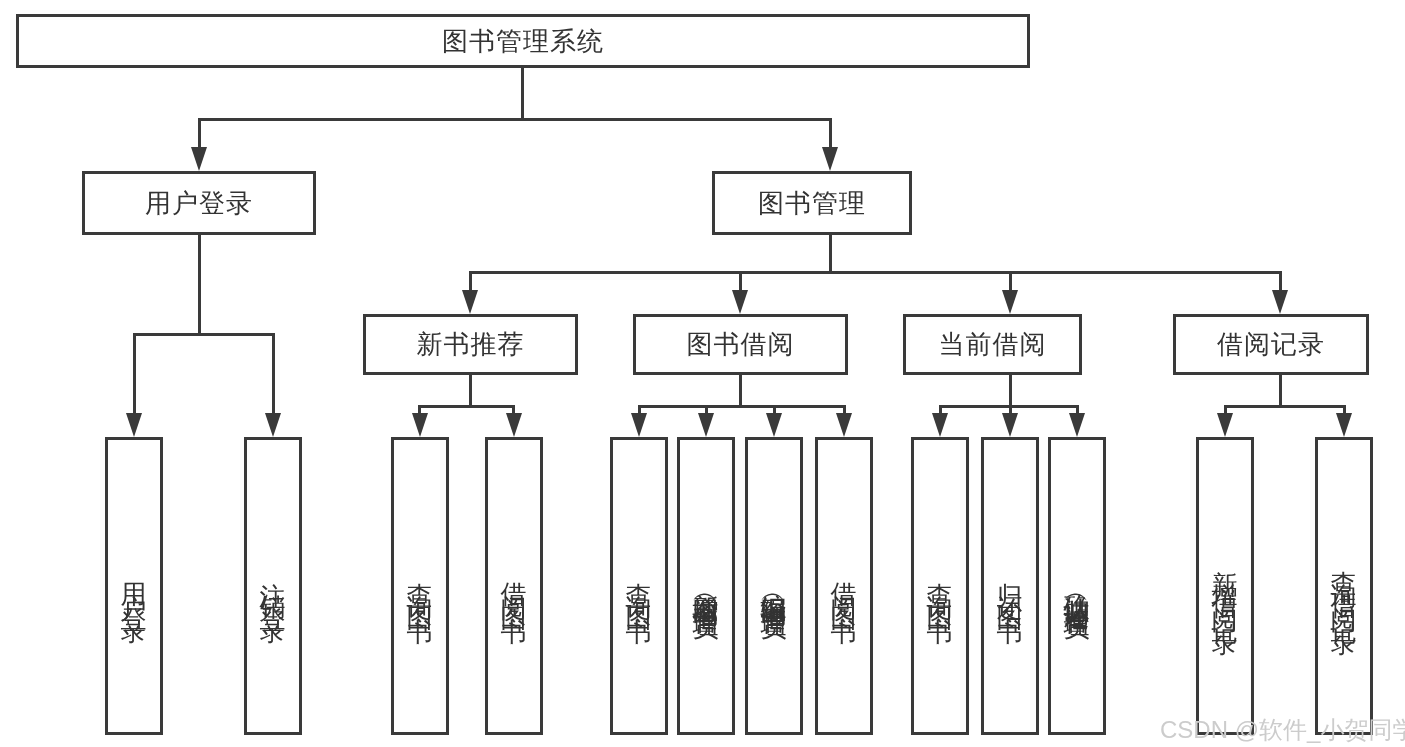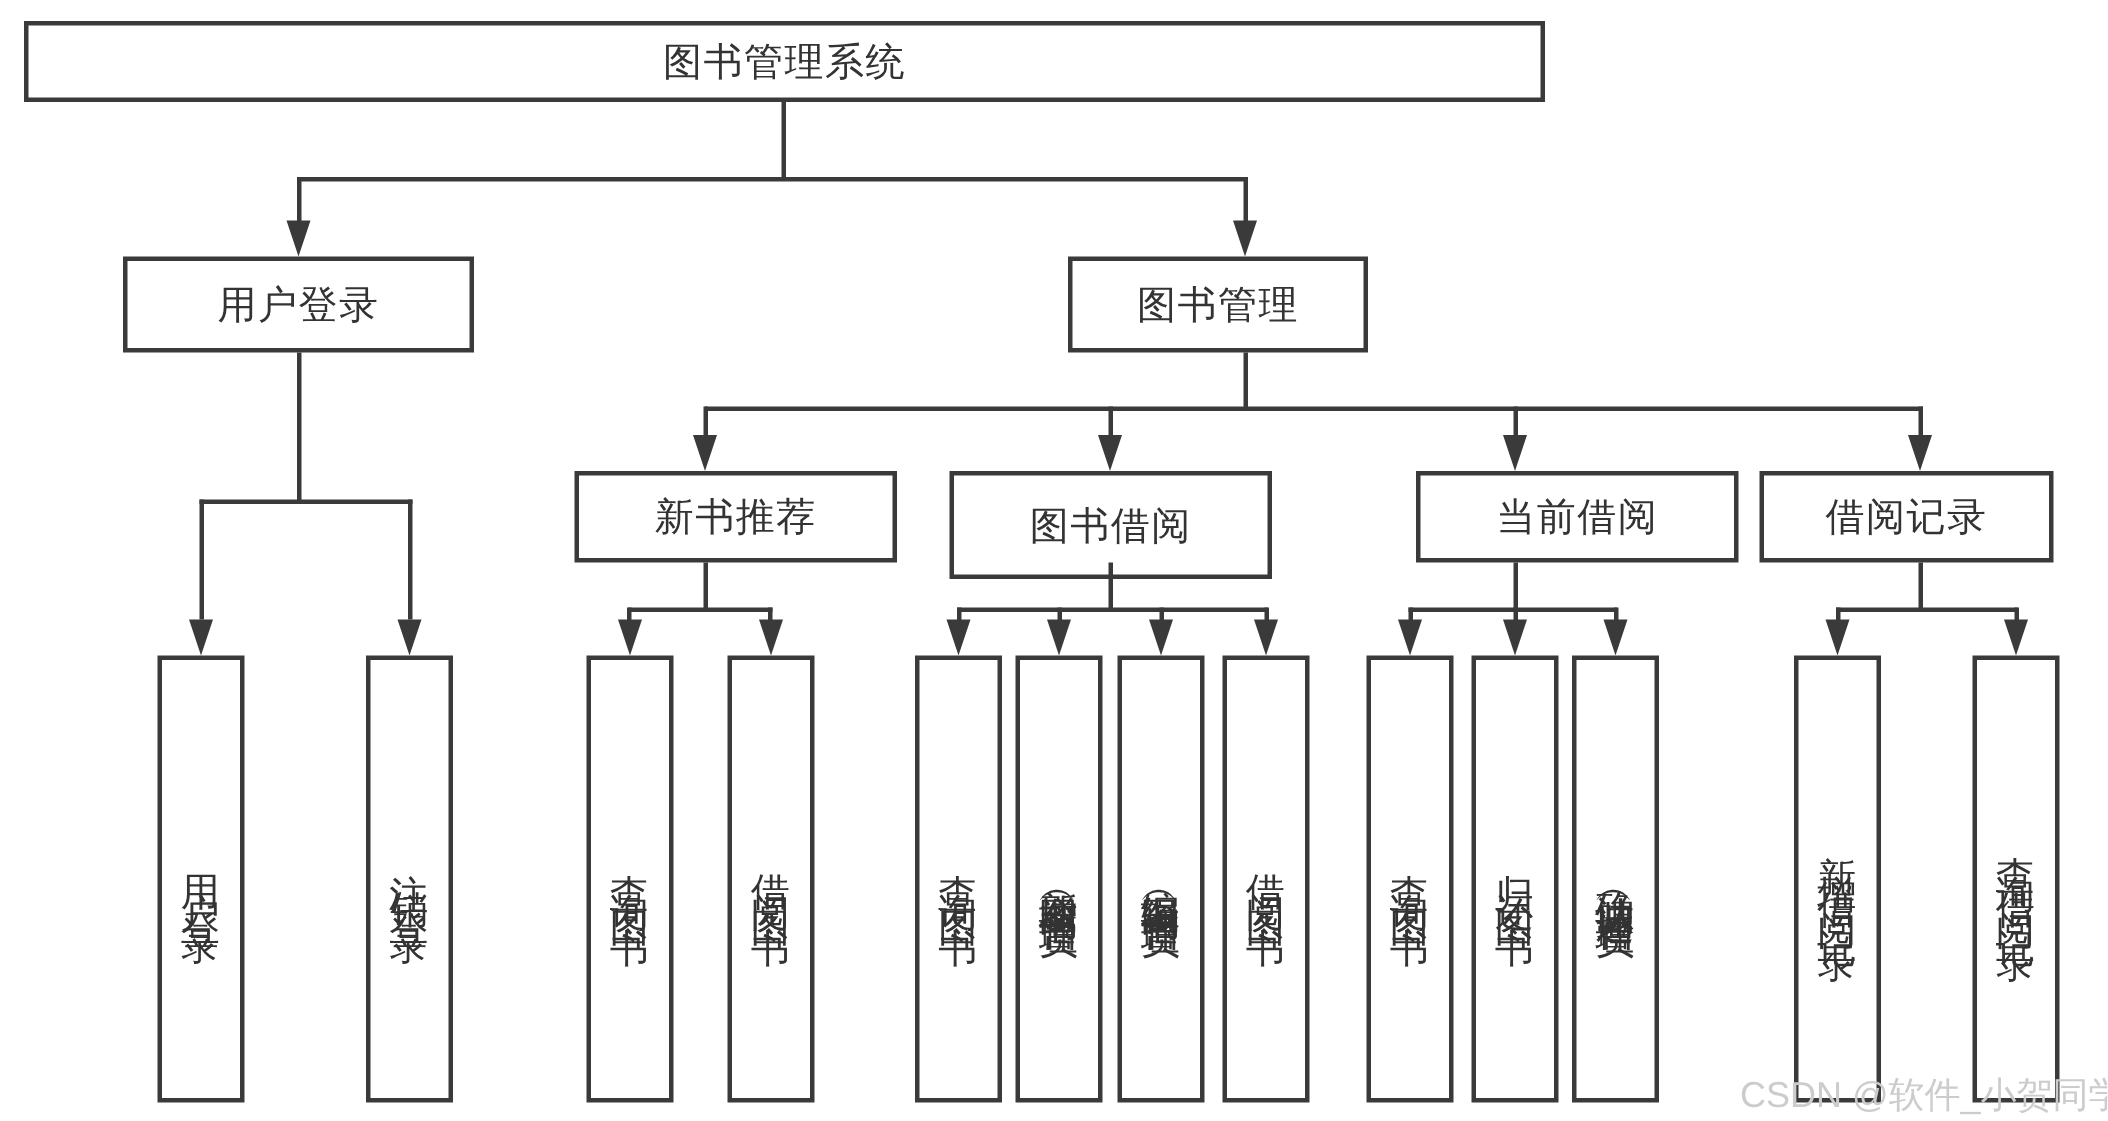--- a/index.html
+++ b/index.html
@@ -119,7 +119,7 @@
   <div class="v-line" style="left:1279px; top:271px; height:21px;"></div>
   <div class="arrow" style="left:1272px; top:290px;"></div>
 
-  <div class="box" style="left:383px; top:314px; width:215px; height:61px;">
+  <div class="box" style="left:363px; top:314px; width:215px; height:61px;">
     <span class="h-label">新书推荐</span>
   </div>
   <div class="box" style="left:633px; top:314px; width:215px; height:72px;">

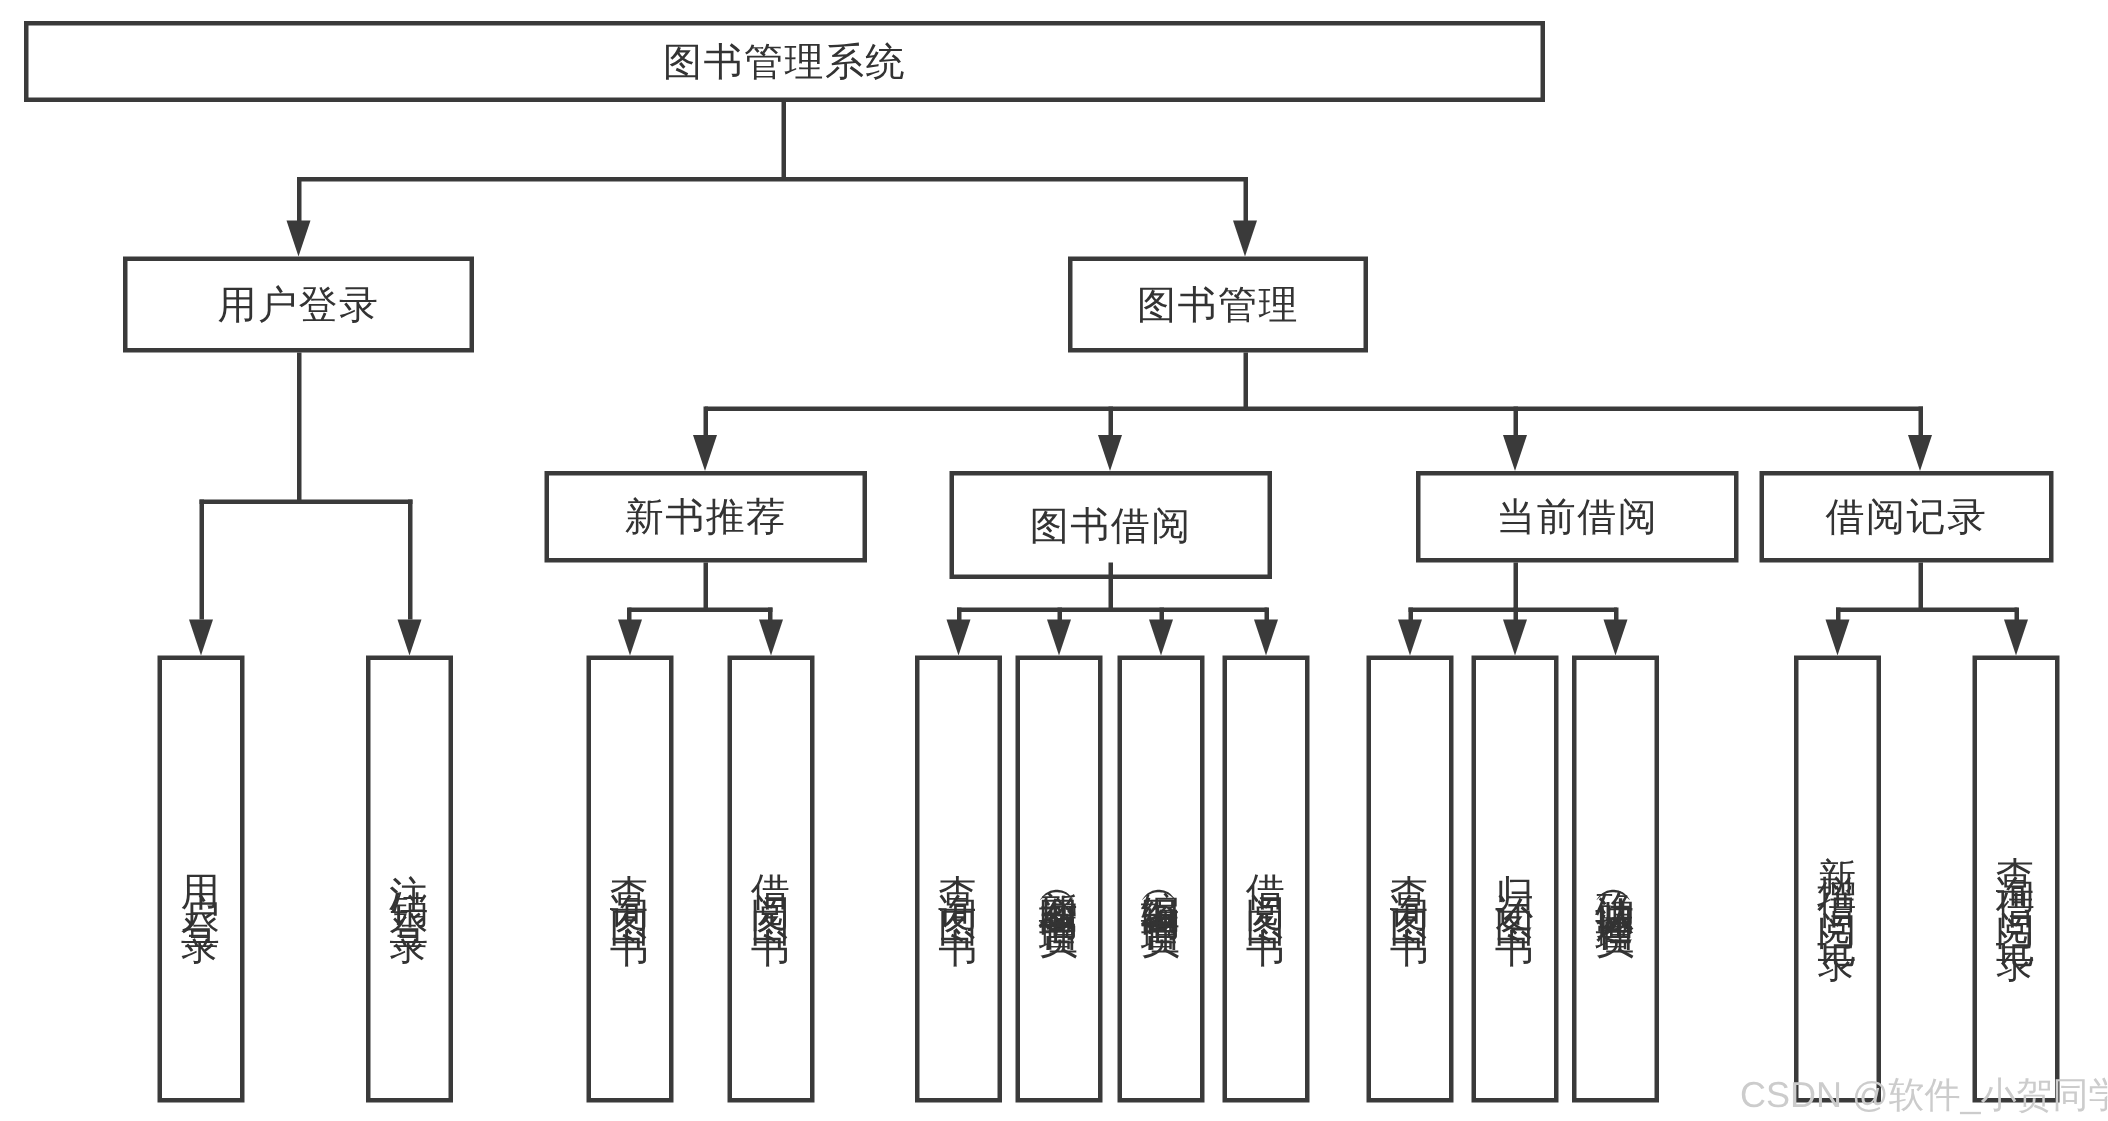--- a/index.html
+++ b/index.html
@@ -122,7 +122,7 @@
   <div class="box" style="left:363px; top:314px; width:215px; height:61px;">
     <span class="h-label">新书推荐</span>
   </div>
-  <div class="box" style="left:633px; top:314px; width:215px; height:72px;">
+  <div class="box" style="left:633px; top:314px; width:215px; height:61px;">
     <span class="h-label">图书借阅</span>
   </div>
   <div class="box" style="left:903px; top:314px; width:215px; height:61px;margin-left:41px;">

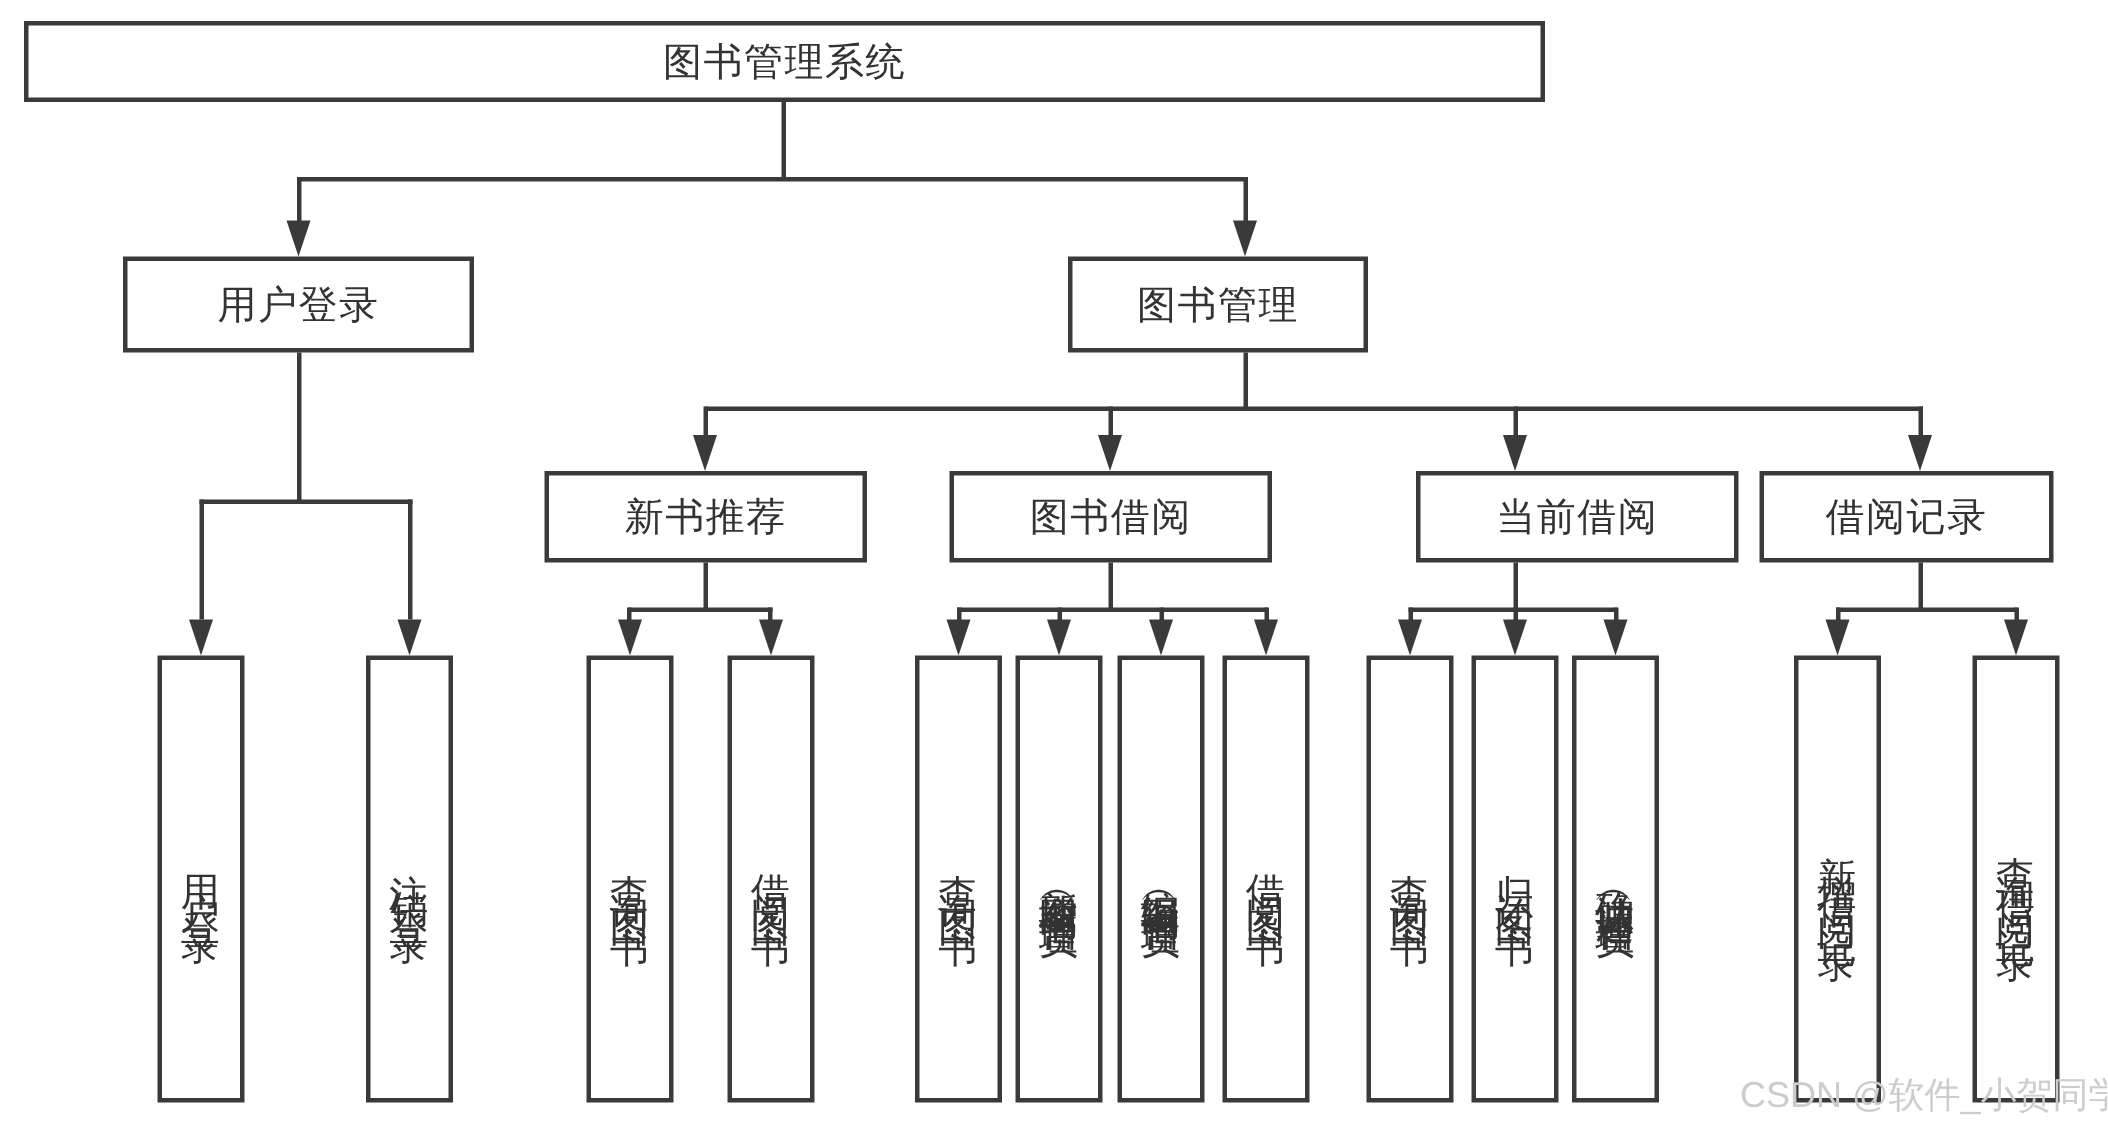--- a/index.html
+++ b/index.html
@@ -125,7 +125,7 @@
   <div class="box" style="left:633px; top:314px; width:215px; height:61px;">
     <span class="h-label">图书借阅</span>
   </div>
-  <div class="box" style="left:903px; top:314px; width:215px; height:61px;margin-left:41px;">
+  <div class="box" style="left:903px; top:314px; width:179px; height:61px;">
     <span class="h-label">当前借阅</span>
   </div>
   <div class="box" style="left:1173px; top:314px; width:196px; height:61px;">

